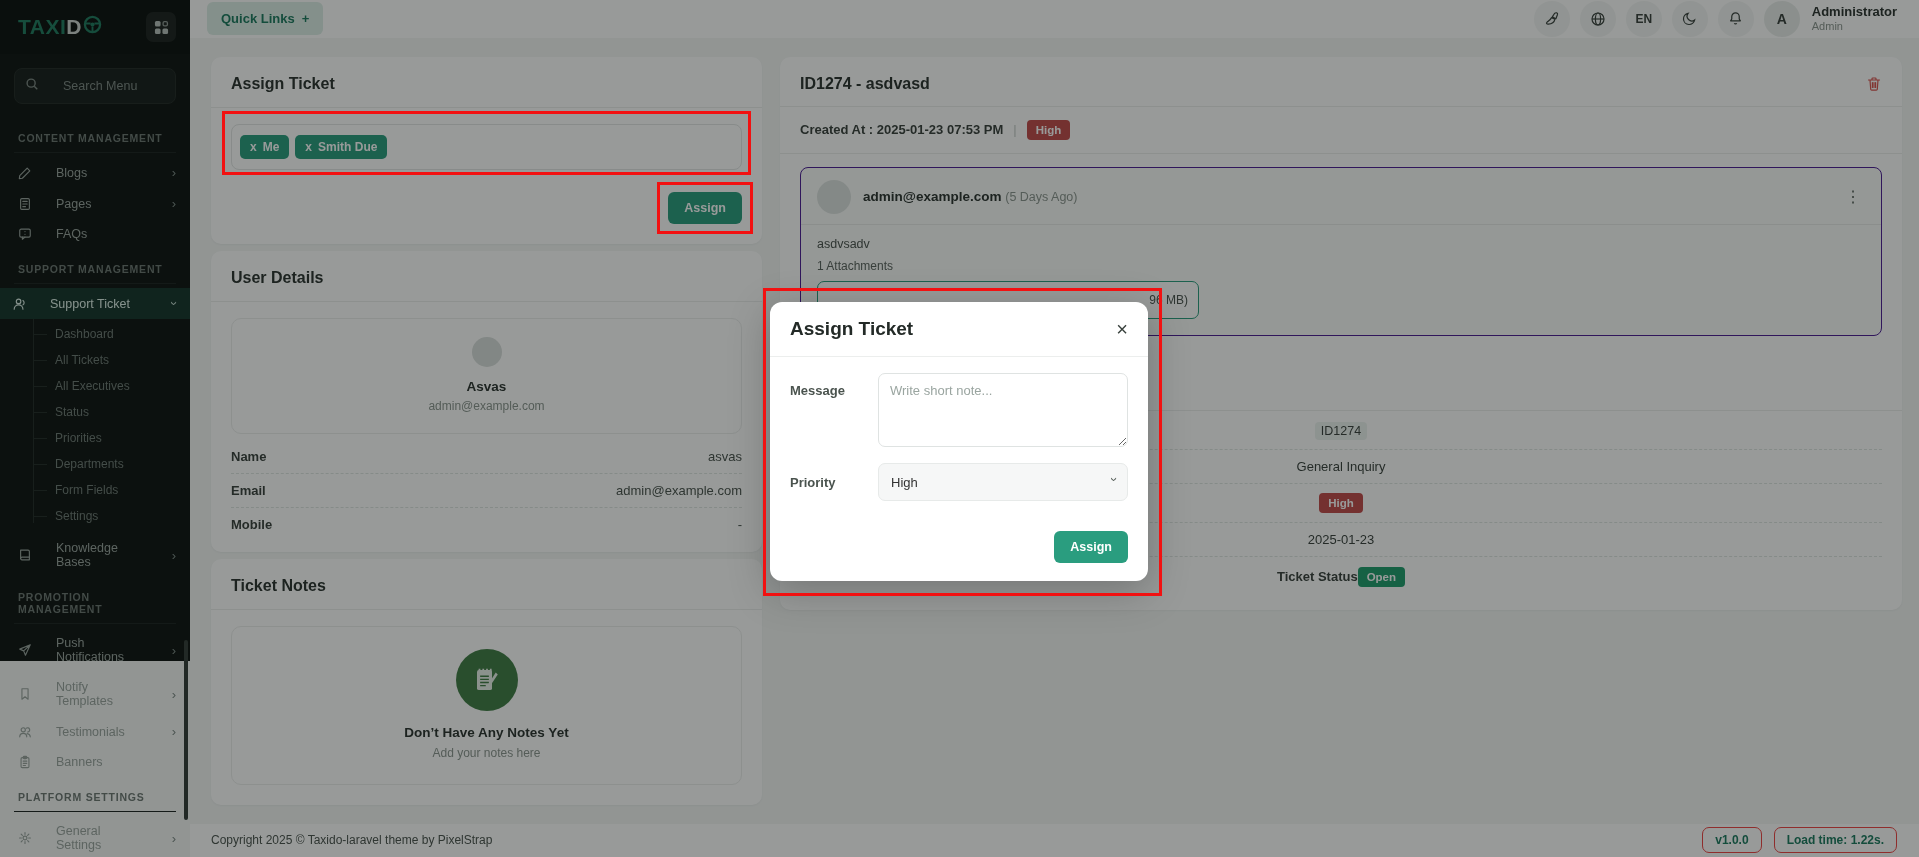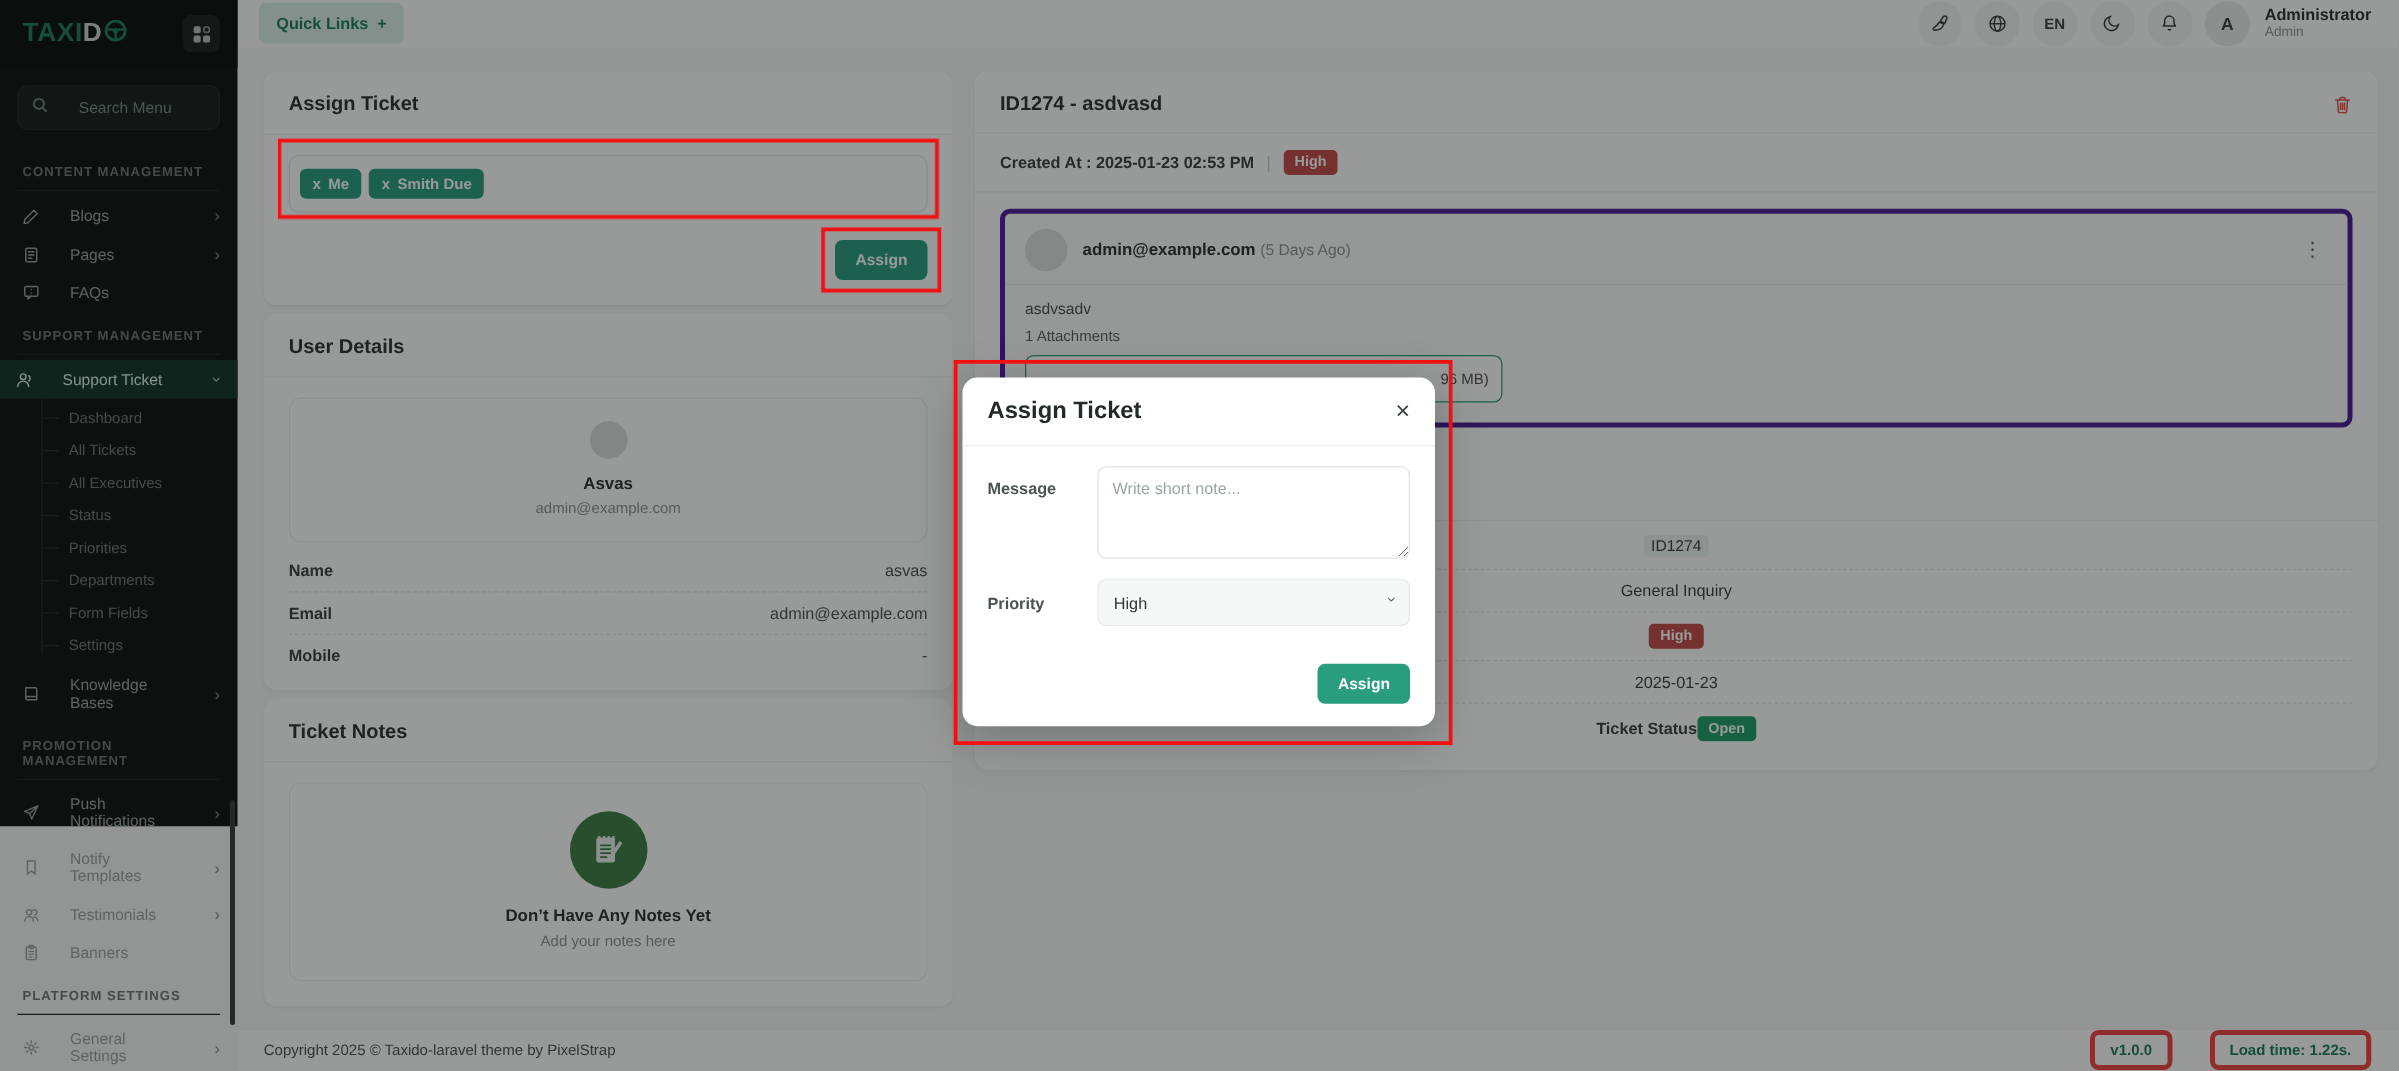--- a/index.html
+++ b/index.html
@@ -448,7 +448,7 @@
         </div>
         <div class="rule"></div>
         <div class="created-row">
-          <span>Created At : 2025-01-23 02:53 PM</span>
+          <span>Created At : 2025-01-23 07:53 PM</span>
           <span class="pipe">|</span>
           <span class="badge danger">High</span>
         </div>

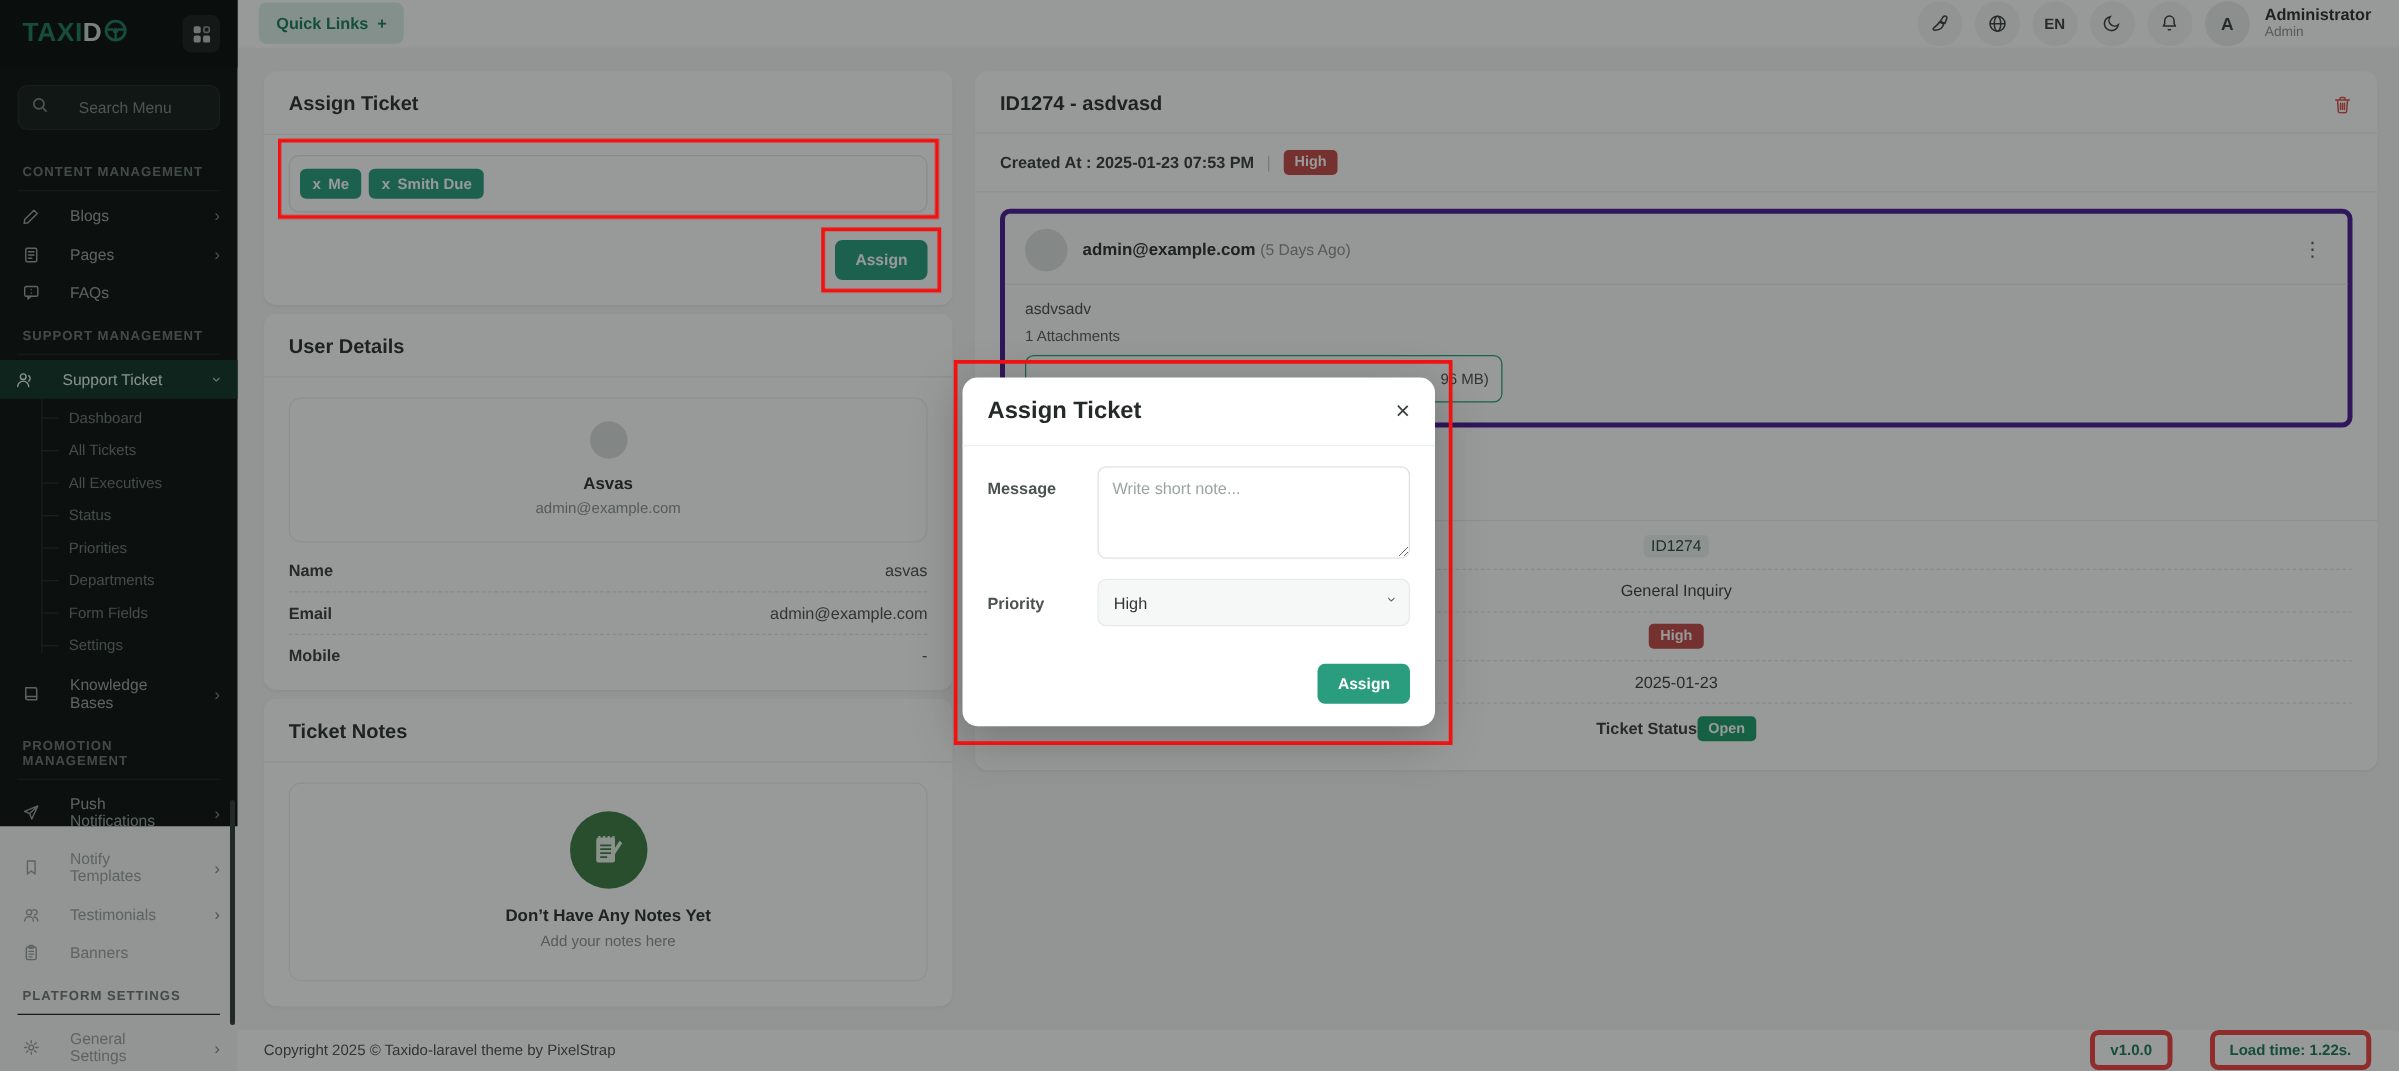--- a/index.html
+++ b/index.html
@@ -85,7 +85,7 @@
   .badge.danger { background:#c24a4a; }
   .badge.success { background:#1f9d6d; }
   .rule { border-bottom:1px solid #eceeed; margin:13px -20px; }
-  .convo { background:#fafbfa; border:4px solid #4c1d95; border-radius:8px; padding:12px 16px 16px 16px; }
+  .convo { background:#fafbfa; border:1px solid #4c1d95; border-radius:8px; padding:12px 16px 16px 16px; }
   .convo-head { display:flex; align-items:center; gap:12px; }
   .convo-avatar { width:34px; height:34px; border-radius:50%; background:#dde2e0; }
   .convo-who { flex:1; font-size:13.5px; font-weight:bold; color:#2b3330; }

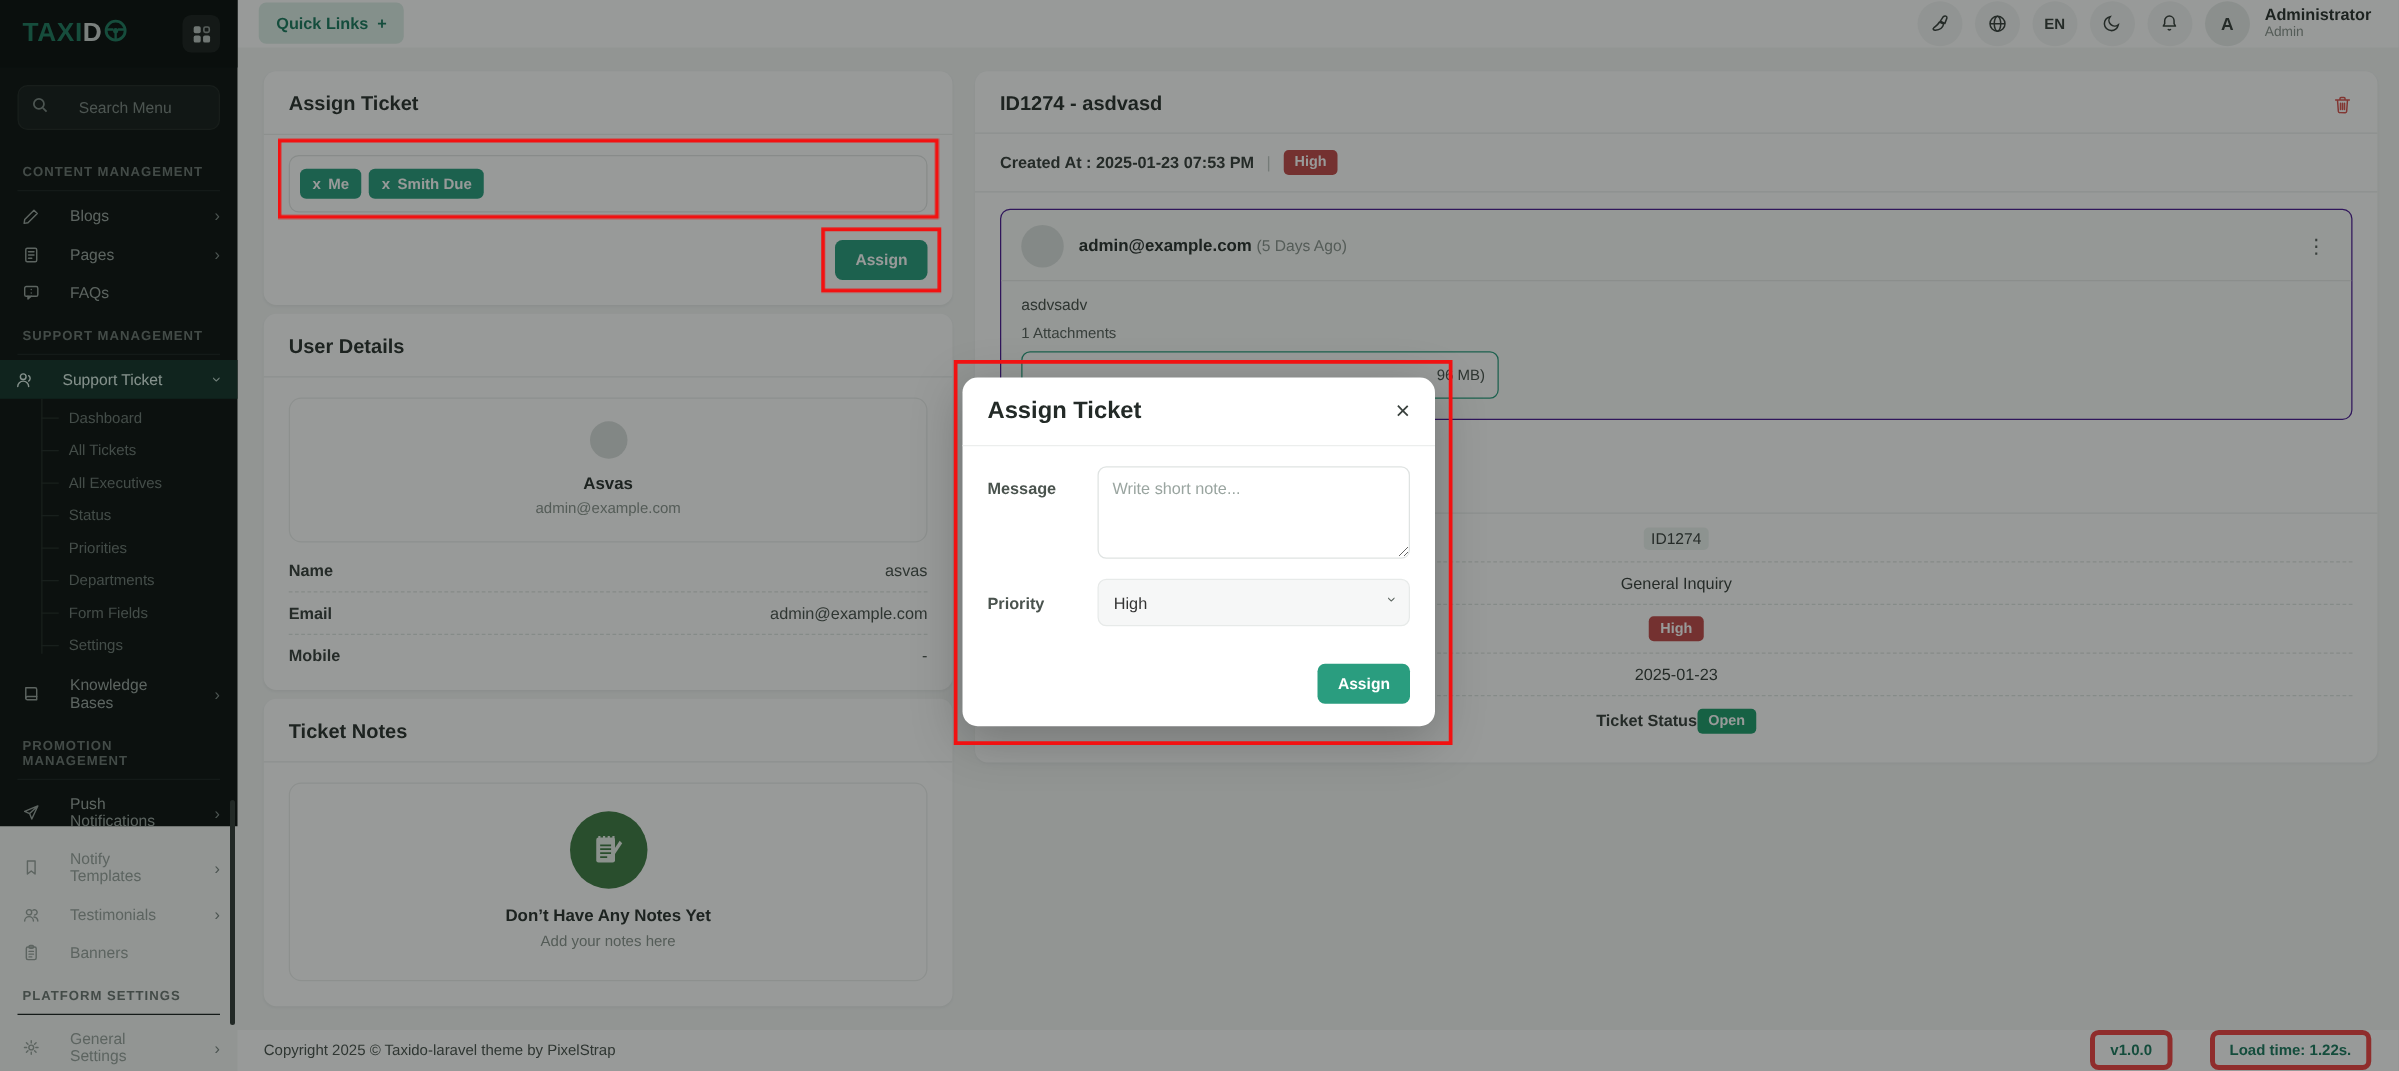--- a/index.html
+++ b/index.html
@@ -107,7 +107,7 @@
   .footer { height:47px; background:#ffffff; display:flex; align-items:center; justify-content:space-between; padding:0 22px 0 21px; margin-top:19px; }
   .copy { font-size:12px; color:#4a534e; }
   .foot-badges { display:flex; gap:12px; }
-  .pill-outline { border:4px solid #ef4444; color:#1d7a60; font-size:12px; font-weight:bold; border-radius:7px; padding:5px 12px; background:transparent; cursor:default;margin-left:18px; }
+  .pill-outline { border:1px solid #ef4444; color:#1d7a60; font-size:12px; font-weight:bold; border-radius:7px; padding:5px 12px; background:transparent; cursor:default; }
 
   
   .backdrop { position:fixed; inset:0; background:rgba(10,14,12,.42); z-index:50; }

